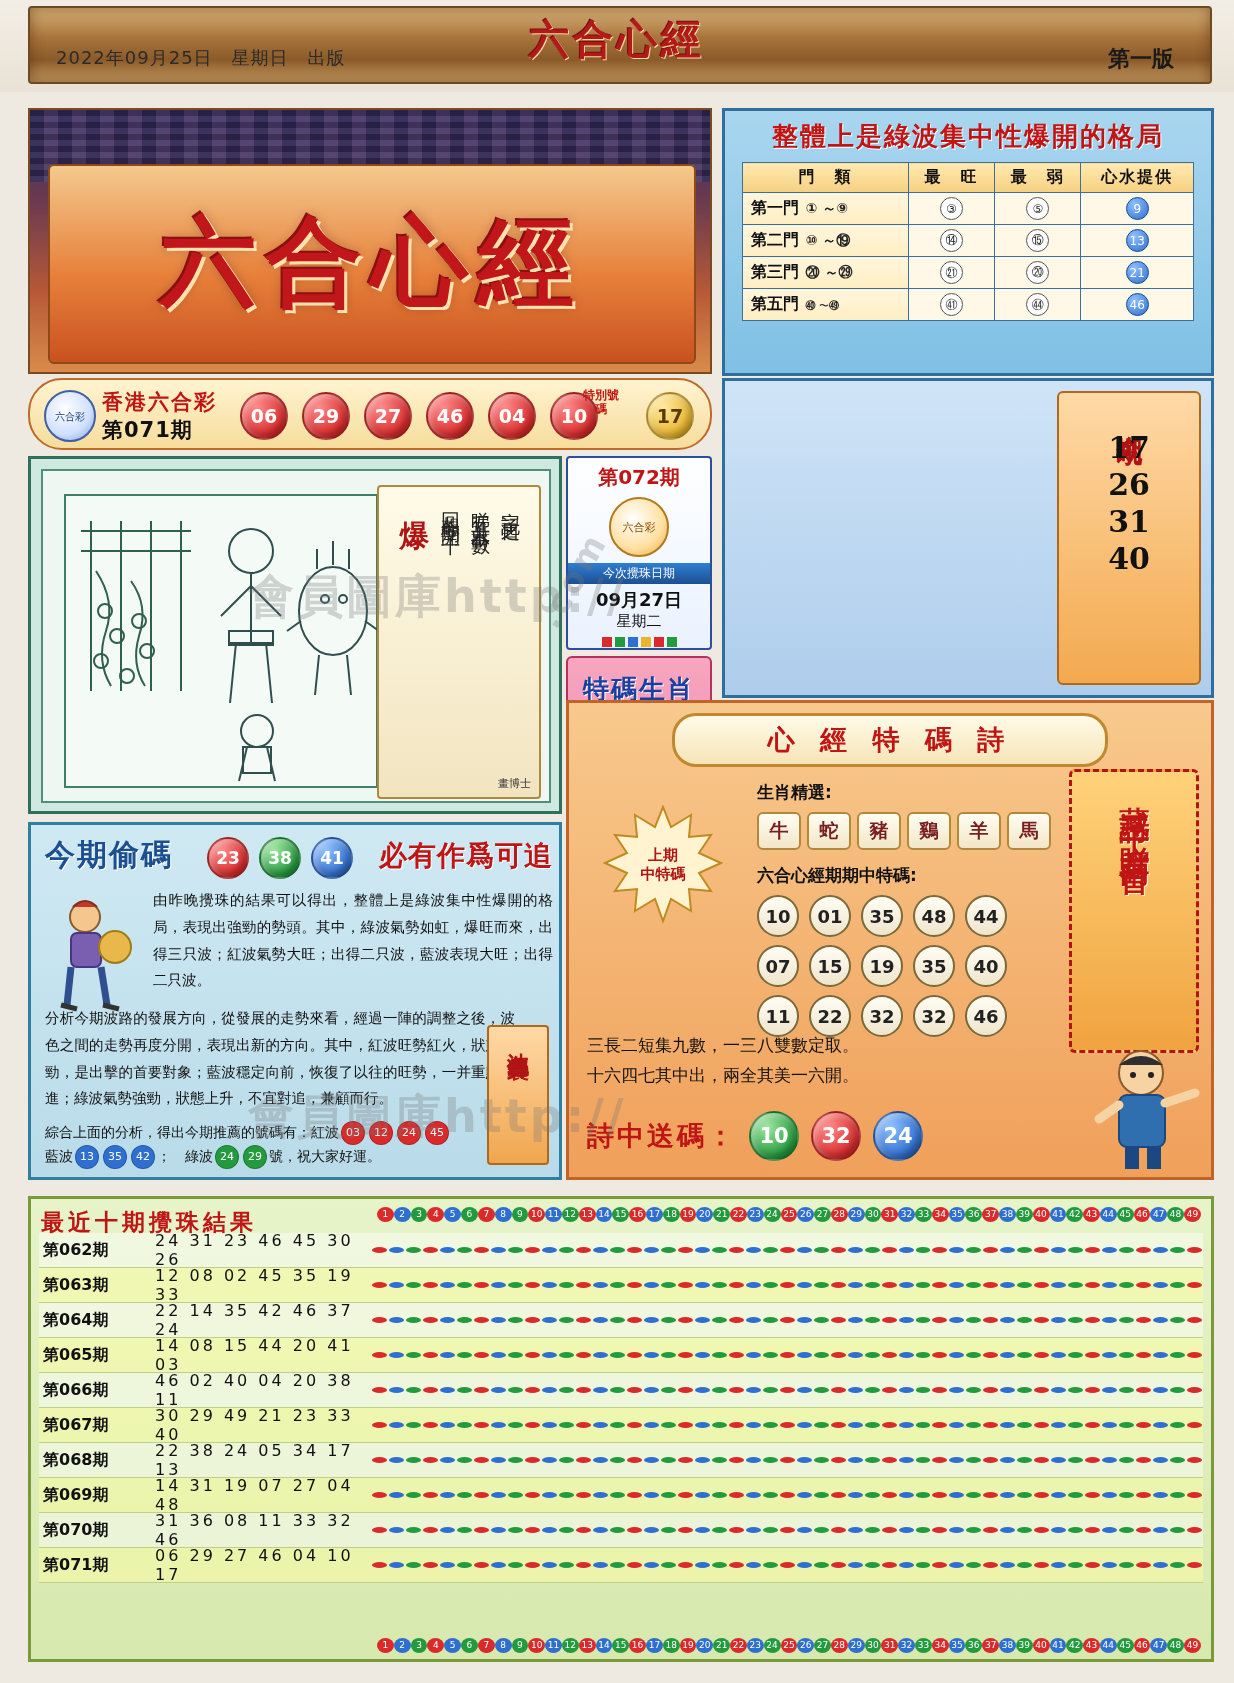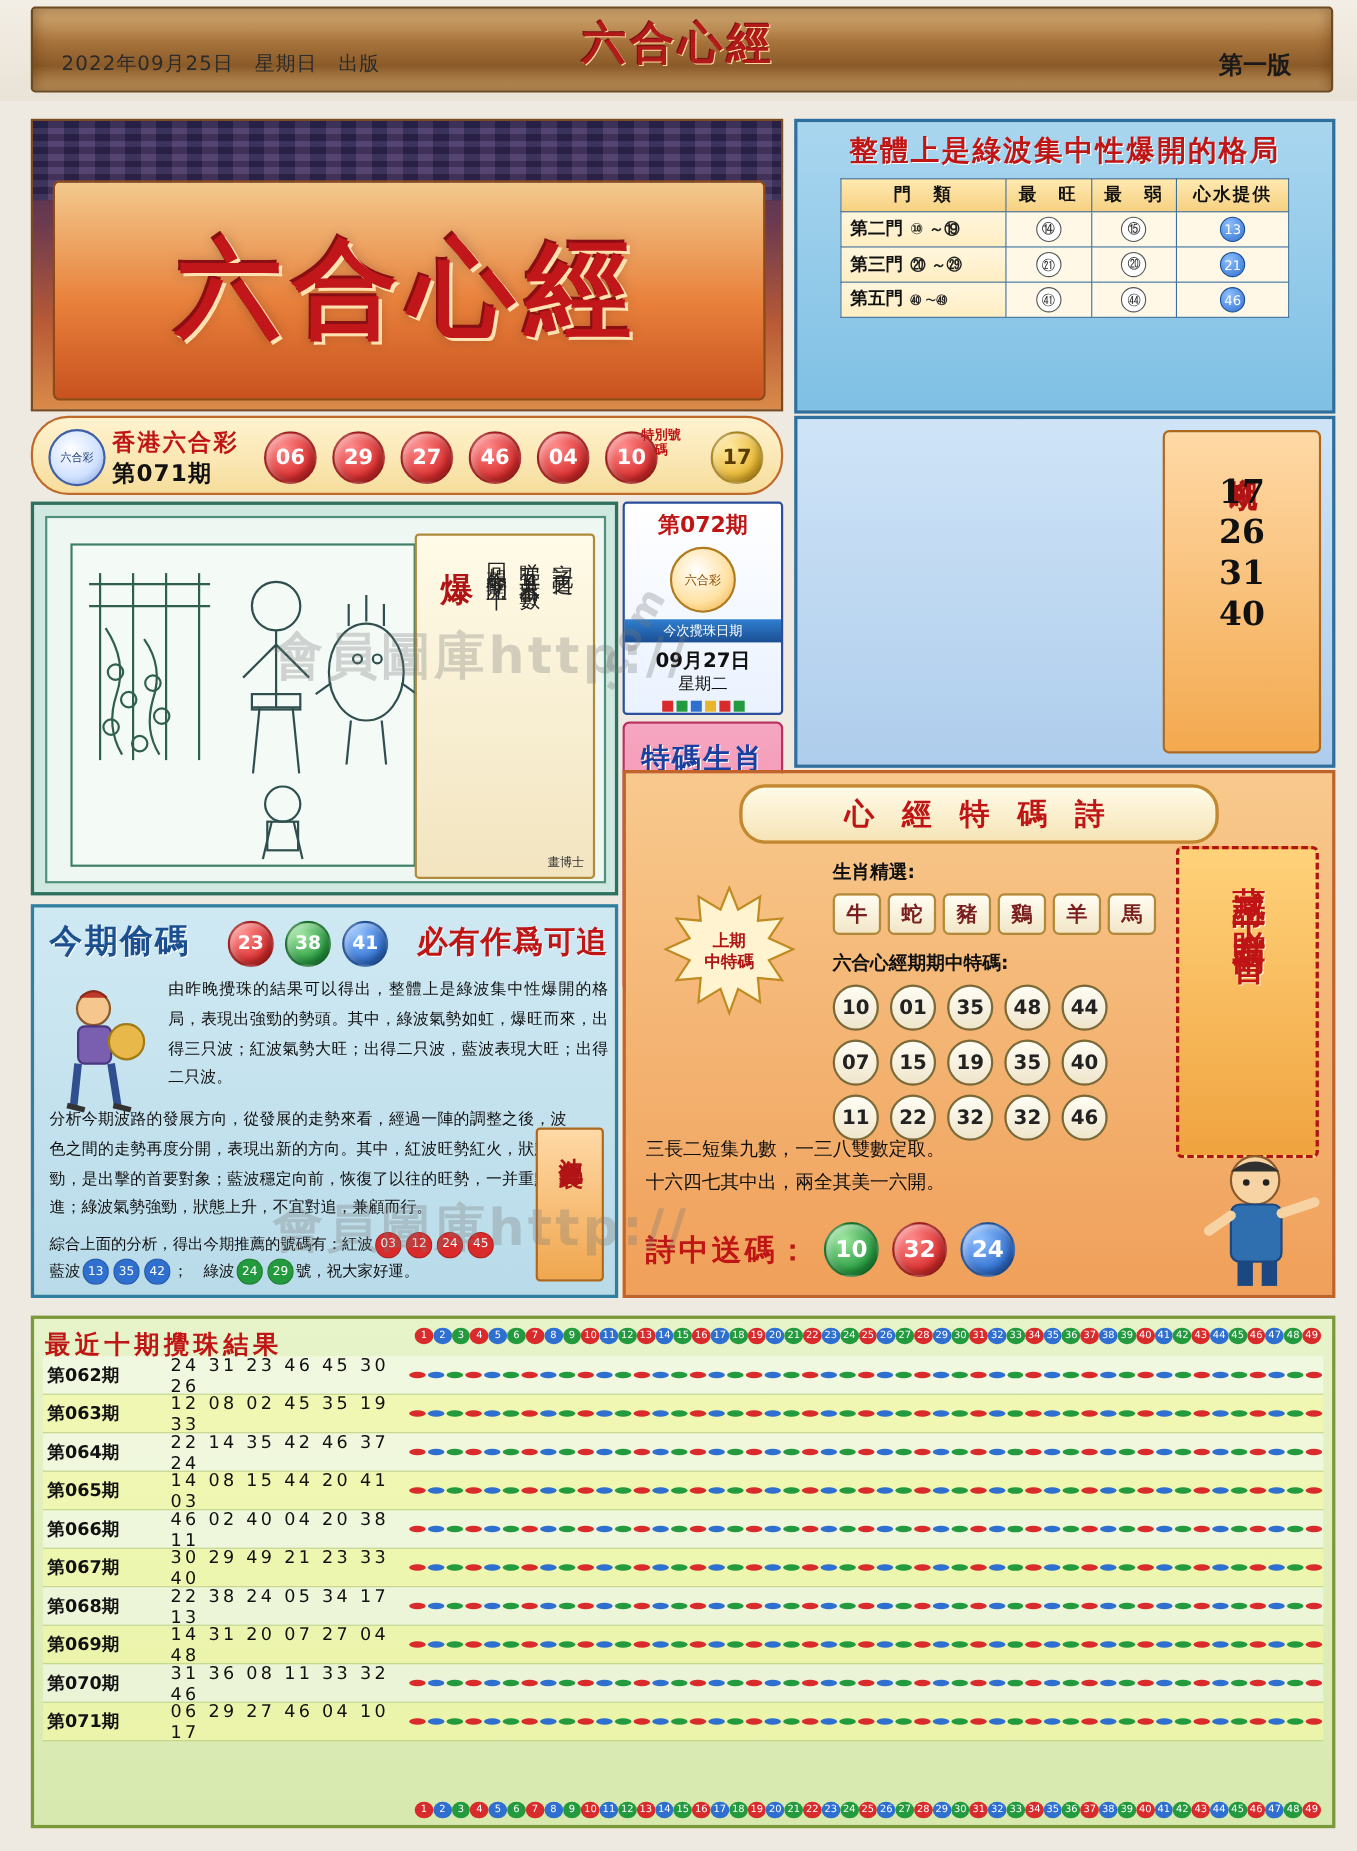--- a/index.html
+++ b/index.html
@@ -121,7 +121,7 @@
     background:linear-gradient(180deg,#a9d6ef,#7fc0e4);border:3px solid #2e6f9e;}
   .trend-title{text-align:center;font-size:26px;font-weight:bold;color:#c01515;margin-top:8px;letter-spacing:2px;
     font-family:"DejaVu Serif","Liberation Serif",serif;text-shadow:1px 1px 0 #fff;}
-  table.tr-tbl{margin:8px auto 0;border-collapse:collapse;width:408px;background:#fff8e6;}
+  table.tr-tbl{margin:8px auto 0;border-collapse:collapse;width:452px;background:#fff8e6;}
   table.tr-tbl th,table.tr-tbl td{border:1px solid #3b6f9e;font-size:16px;text-align:center;padding:4px 2px;color:#111;}
   table.tr-tbl th{background:linear-gradient(180deg,#ffe9b0,#f6d080);font-weight:bold;letter-spacing:2px;}
   table.tr-tbl td.lbl{background:linear-gradient(180deg,#fff6dd,#ffeec2);font-weight:bold;text-align:left;padding-left:8px;}

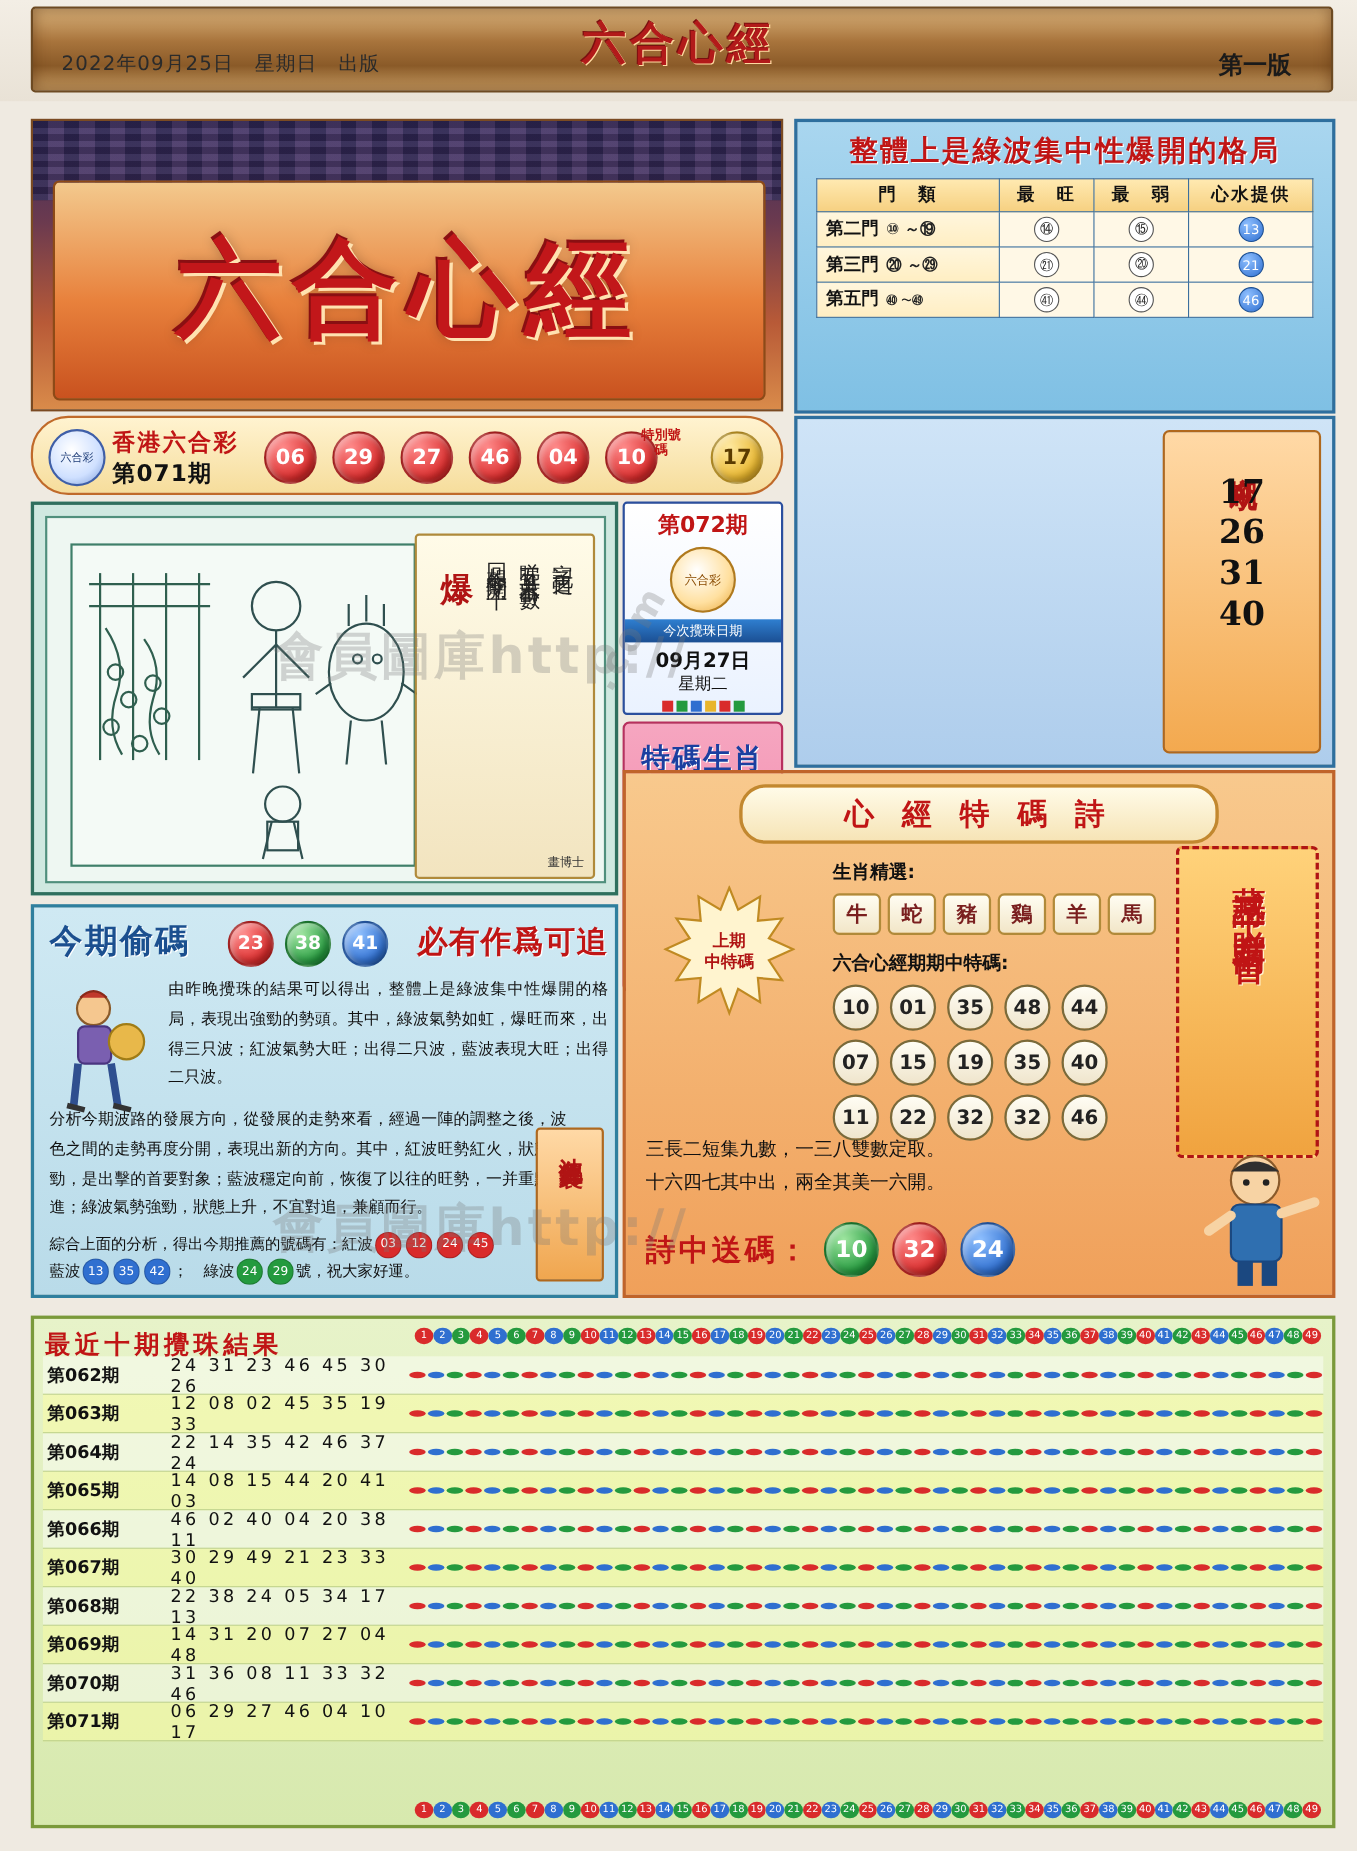--- a/index.html
+++ b/index.html
@@ -349,6 +349,12 @@
         <th>最　旺</th>
         <th>最　弱</th>
         <th>心水提供</th>
+      </tr>
+      <tr>
+        <td class="lbl"><span>第一門</span> <span class="om" style="width:auto;border:none;background:none;font-size:14px">① ～⑨</span></td>
+        <td><span class="om">③</span></td>
+        <td><span class="om">⑤</span></td>
+        <td><span class="om blue">9</span></td>
       </tr>
       <tr>
         <td class="lbl"><span>第二門</span> <span class="om" style="width:auto;border:none;background:none;font-size:14px">⑩ ～⑲</span></td>

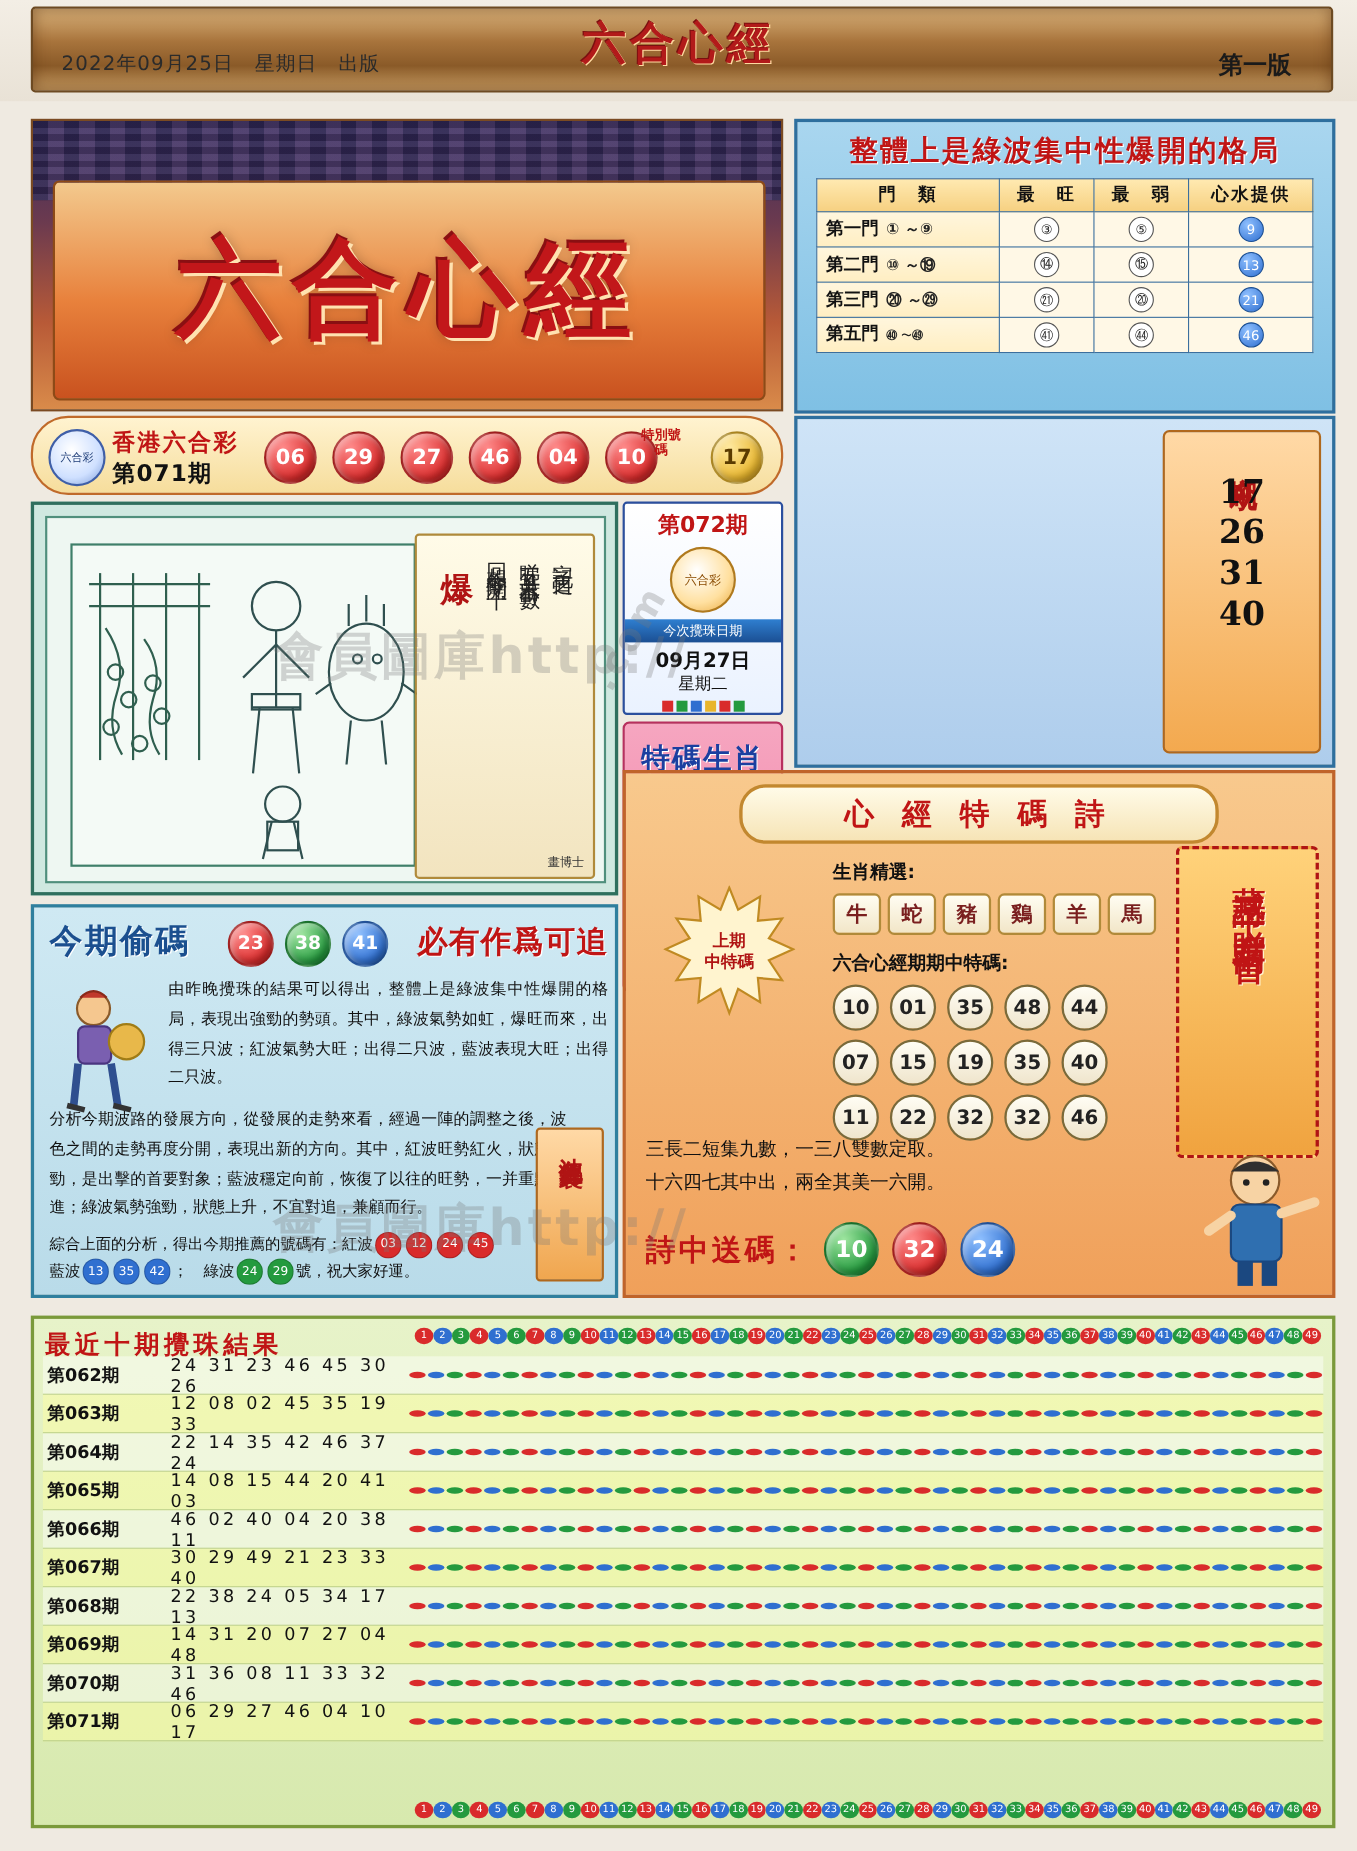--- a/index.html
+++ b/index.html
@@ -907,7 +907,7 @@
       </div>
       <div class="res-row">
         <div class="res-issue">第069期</div>
-        <div class="res-nums">14  31  20    07  27  04    48</div>
+        <div class="res-nums">14  31  19    07  27  04    48</div>
         <div class="res-grid">
             <i style="background: rgb(217, 43, 43);"></i>
             <i style="background: rgb(47, 111, 208);"></i>

